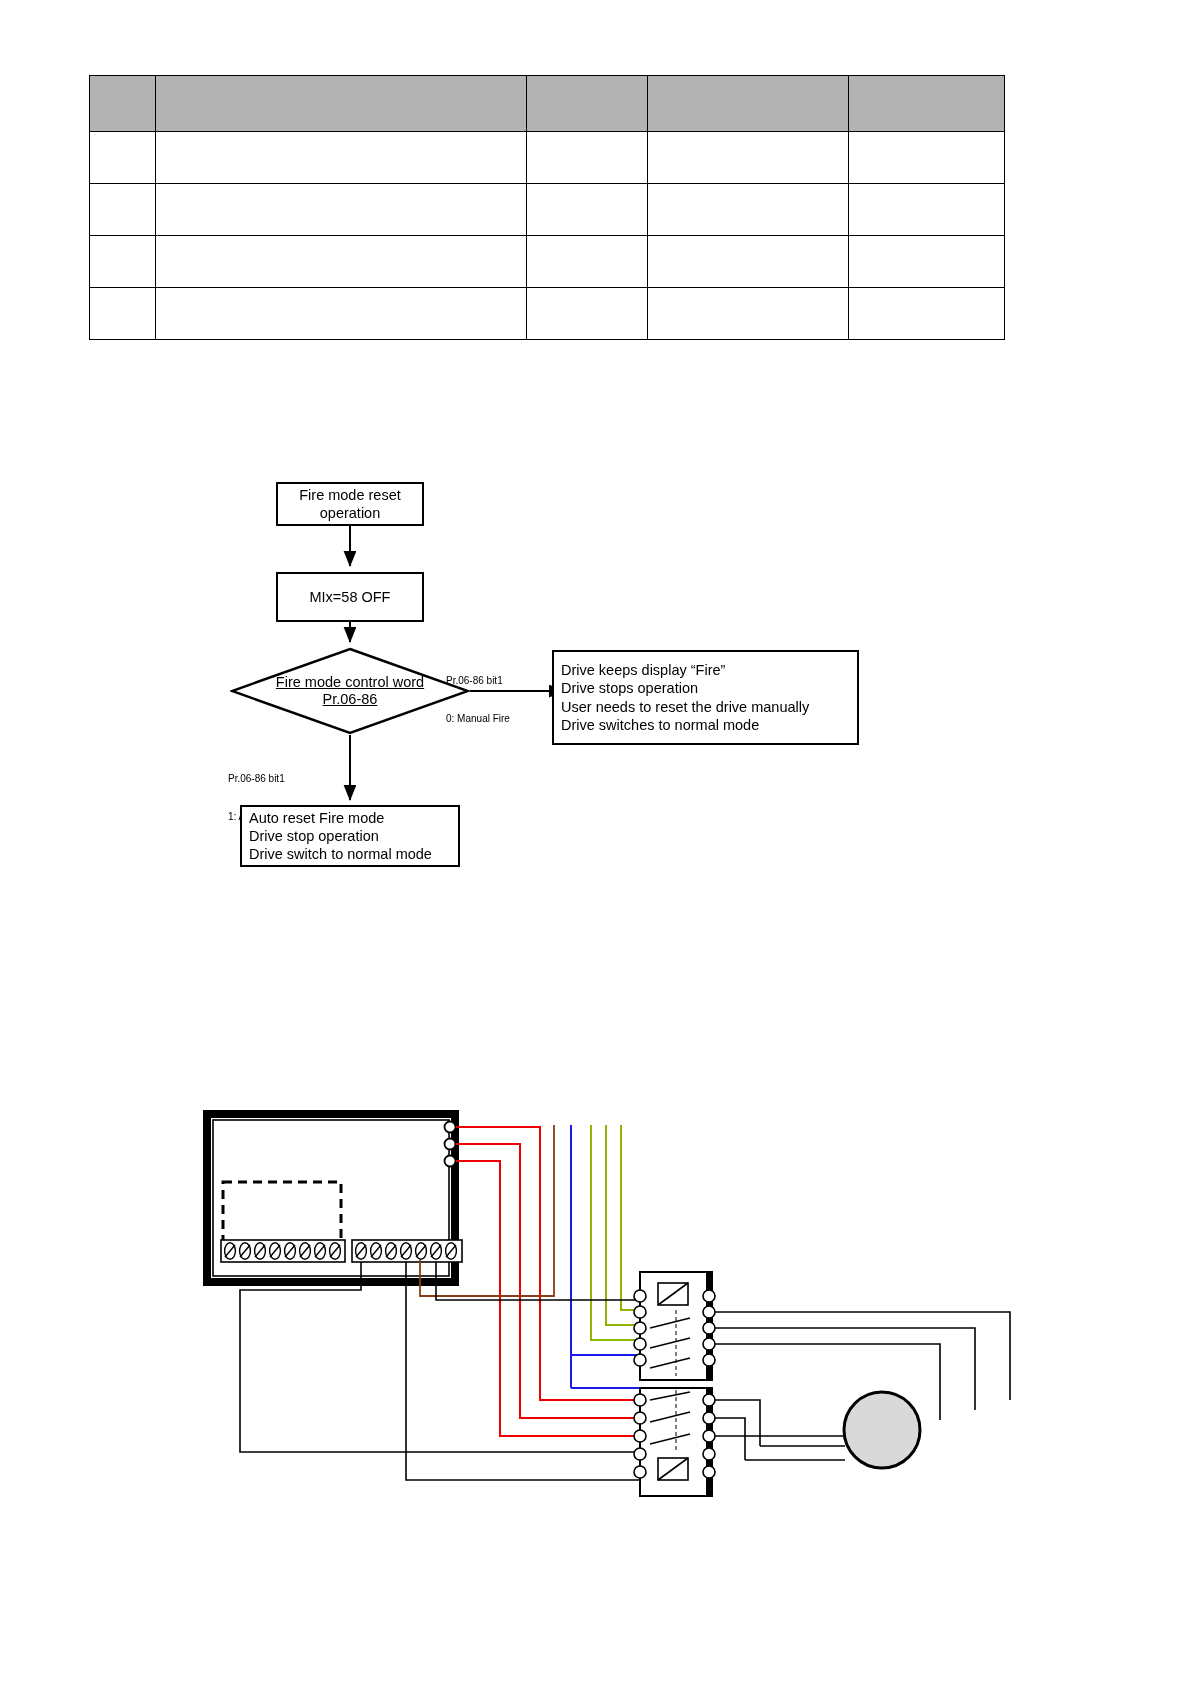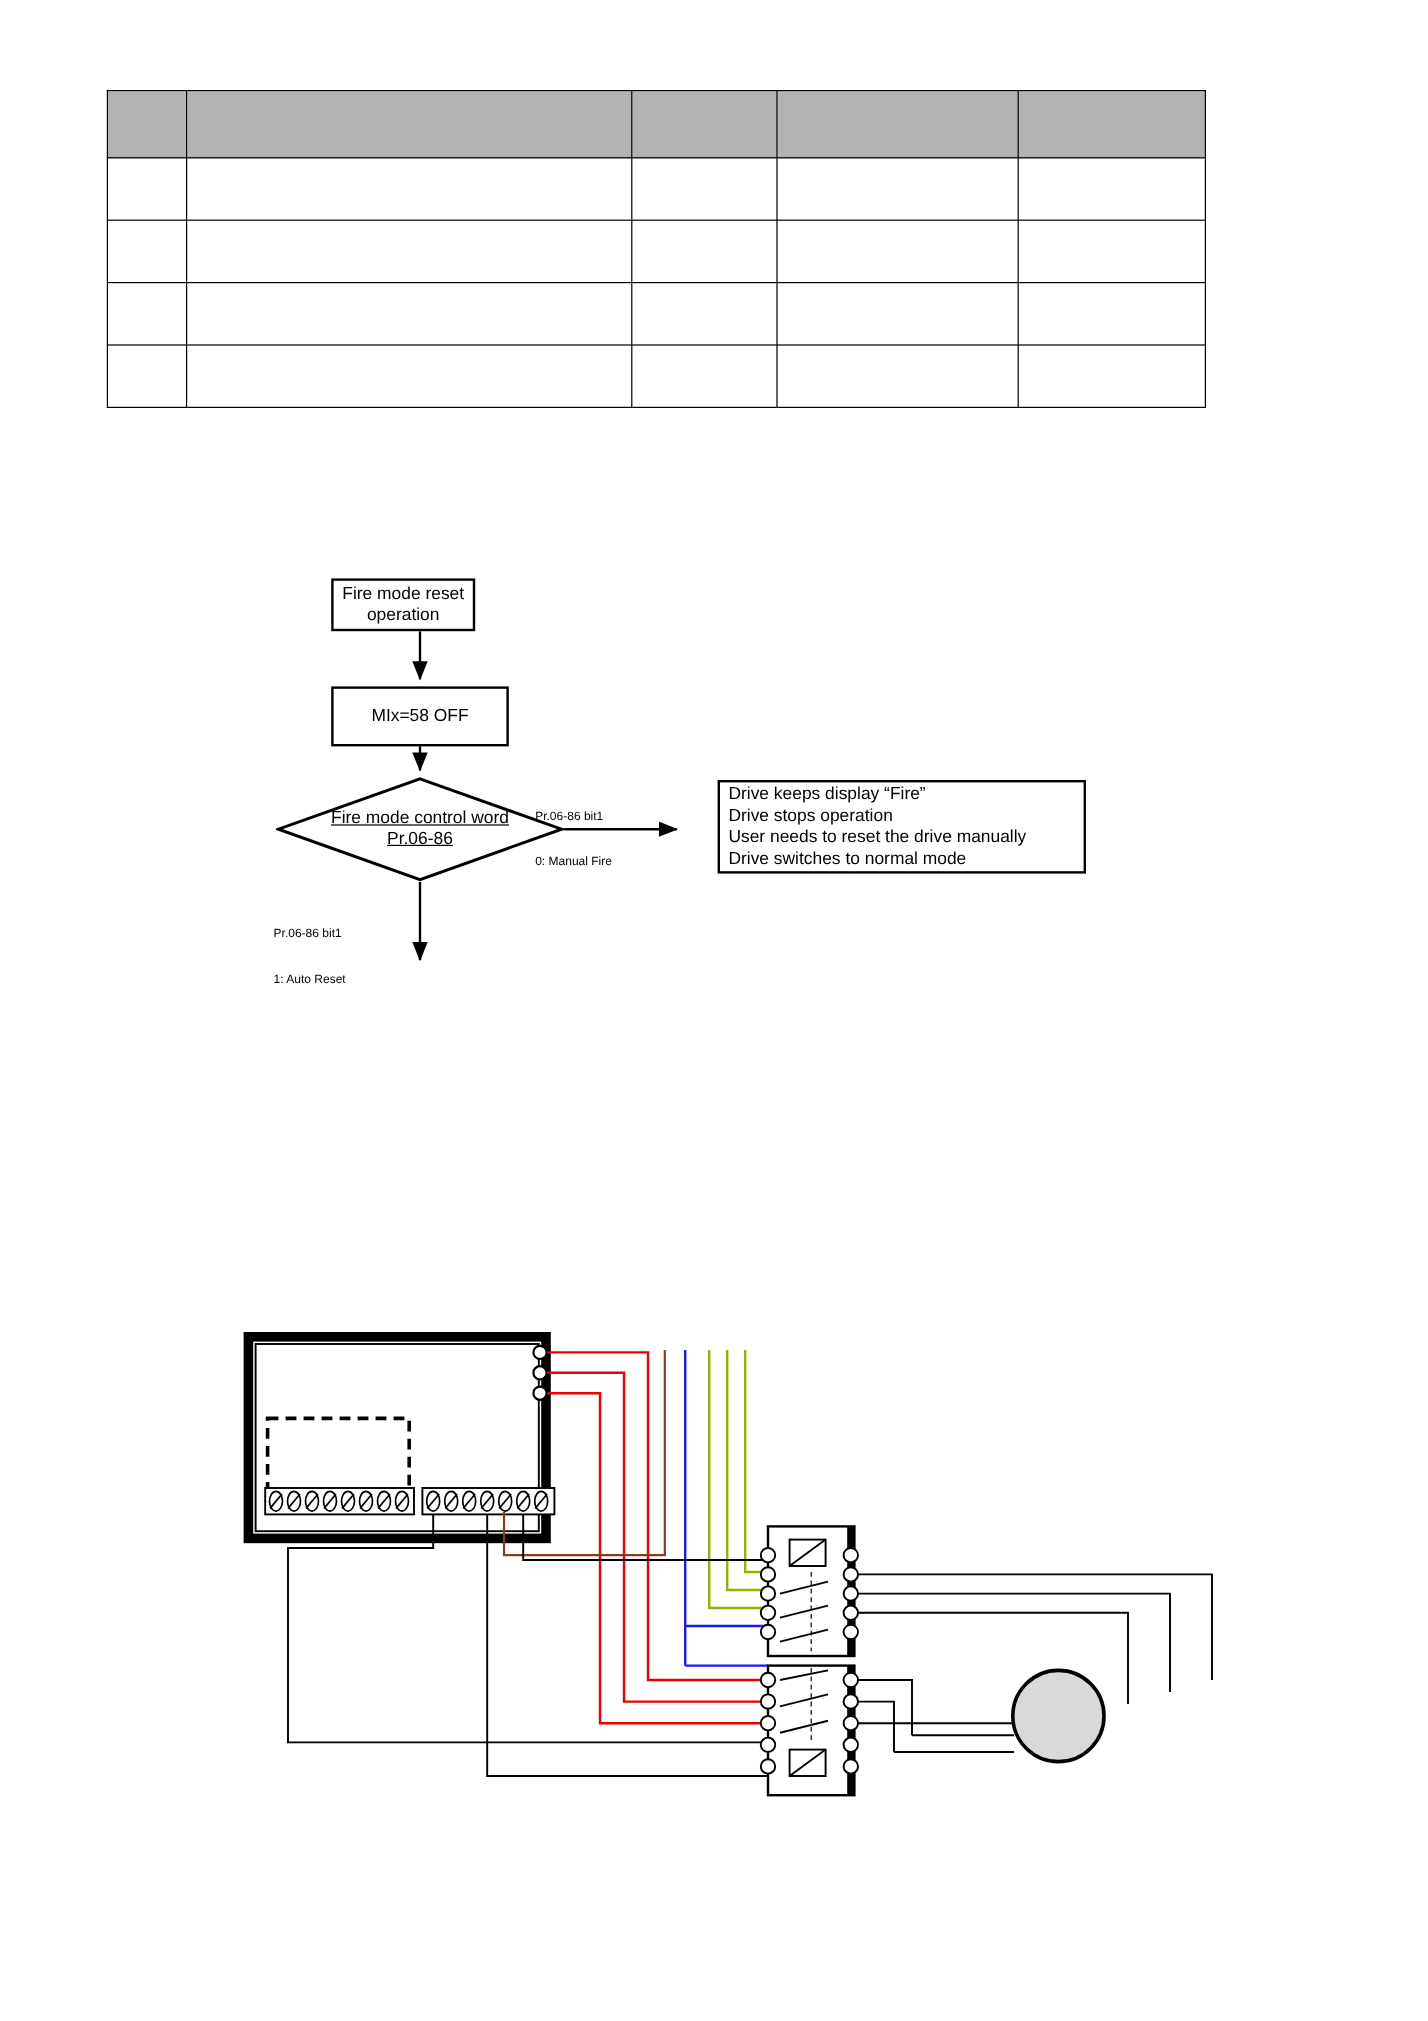--- a/index.html
+++ b/index.html
@@ -65,7 +65,7 @@
   .fbox.center { align-items: center; text-align: center; }
   .fbox.left { align-items: flex-start; text-align: left; padding-left: 7px; }
 
-  #box-start { left: 276px; top: 22px; width: 120px; height: 44px; }
+  #box-start { left: 276px; top: 22px; width: 148px; height: 44px; }
   #box-mix   { left: 276px; top: 112px; width: 148px; height: 50px; }
   #box-manual{ left: 598px; top: 190px; width: 307px; height: 78px; }
   #box-auto  { left: 240px; top: 345px; width: 220px; height: 62px; }

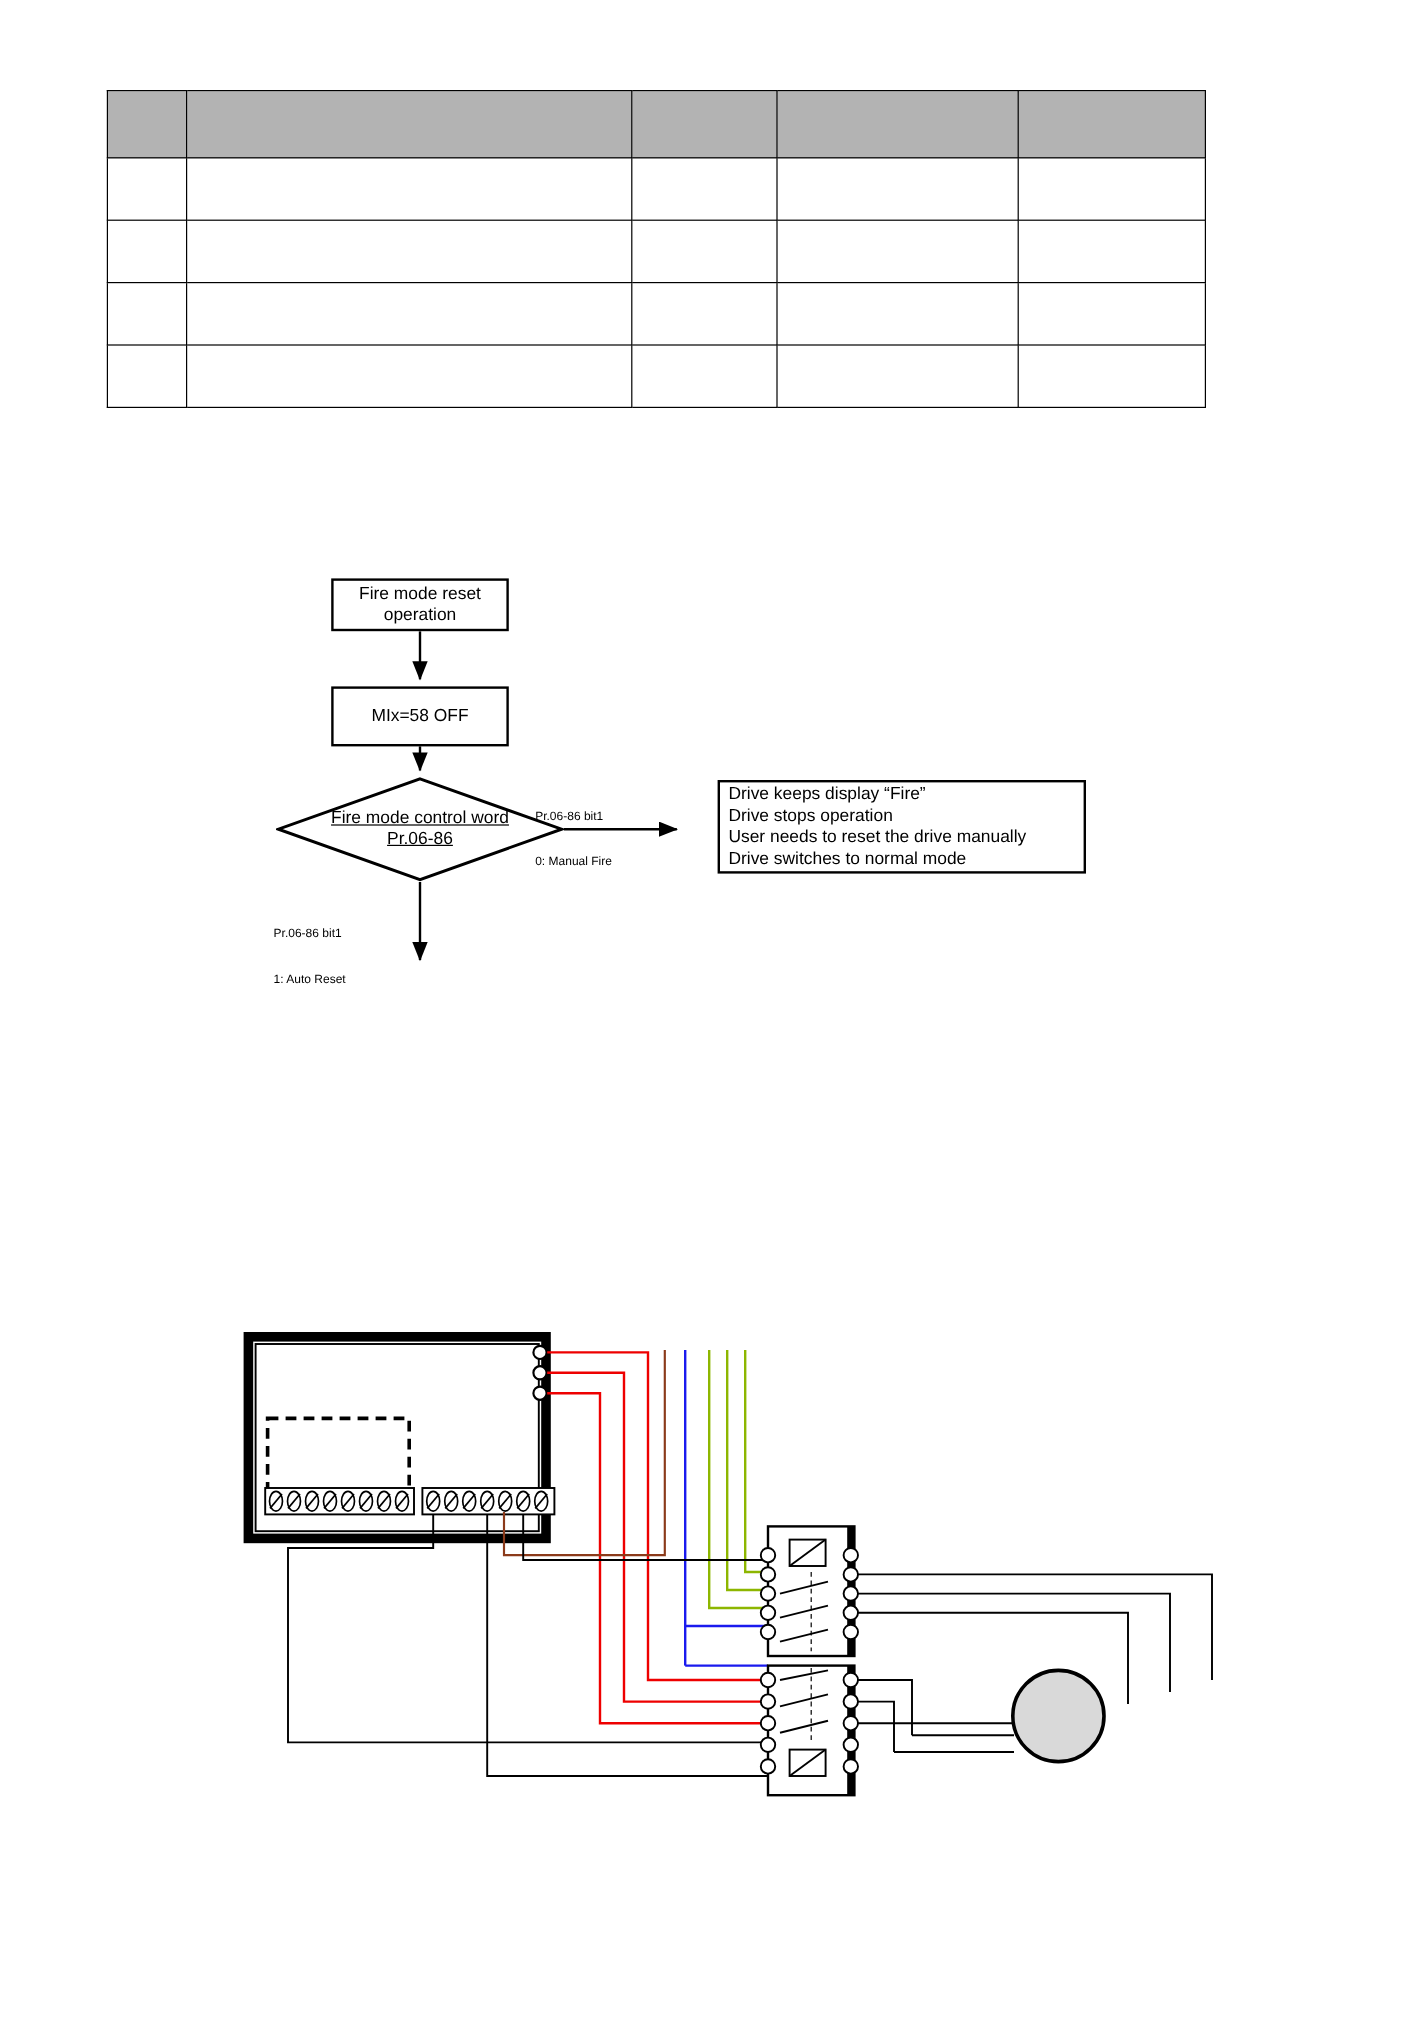--- a/index.html
+++ b/index.html
@@ -67,7 +67,7 @@
 
   #box-start { left: 276px; top: 22px; width: 148px; height: 44px; }
   #box-mix   { left: 276px; top: 112px; width: 148px; height: 50px; }
-  #box-manual{ left: 598px; top: 190px; width: 307px; height: 78px; }
+  #box-manual{ left: 552px; top: 190px; width: 307px; height: 95px; }
   #box-auto  { left: 240px; top: 345px; width: 220px; height: 62px; }
 
   .diamond {

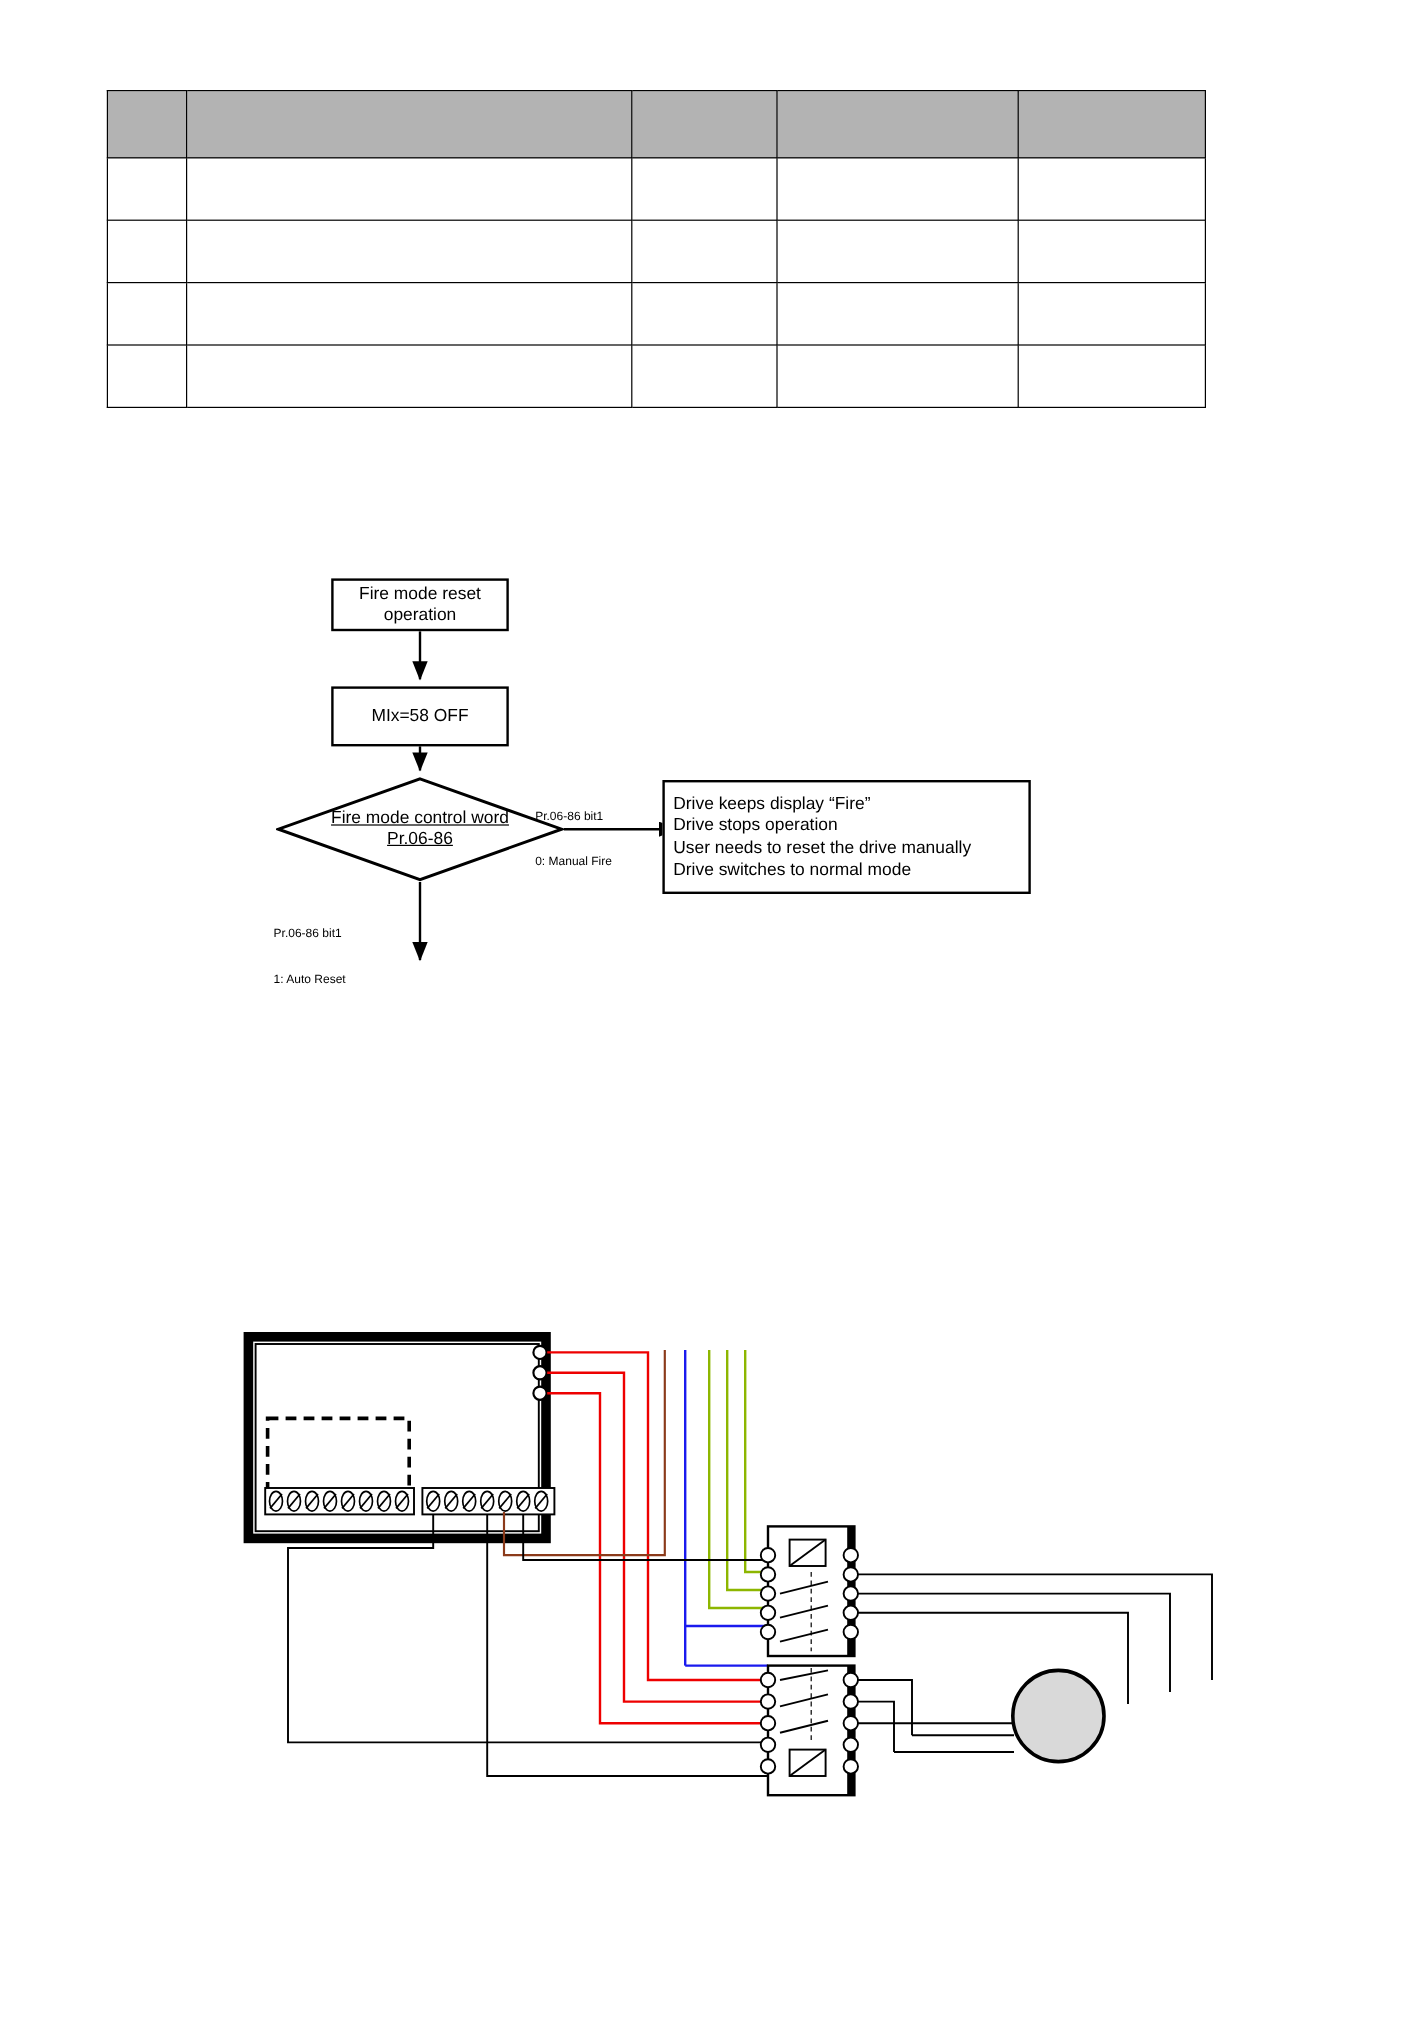--- a/index.html
+++ b/index.html
@@ -219,6 +219,11 @@
     <div>Drive switches to normal mode</div>
   </div>
 
+  <div class="fbox left" id="box-auto">
+    <div>Auto reset Fire mode</div>
+    <div>Drive stop operation</div>
+    <div>Drive switch to normal mode</div>
+  </div>
 </div>
 
 <div class="wiring">

